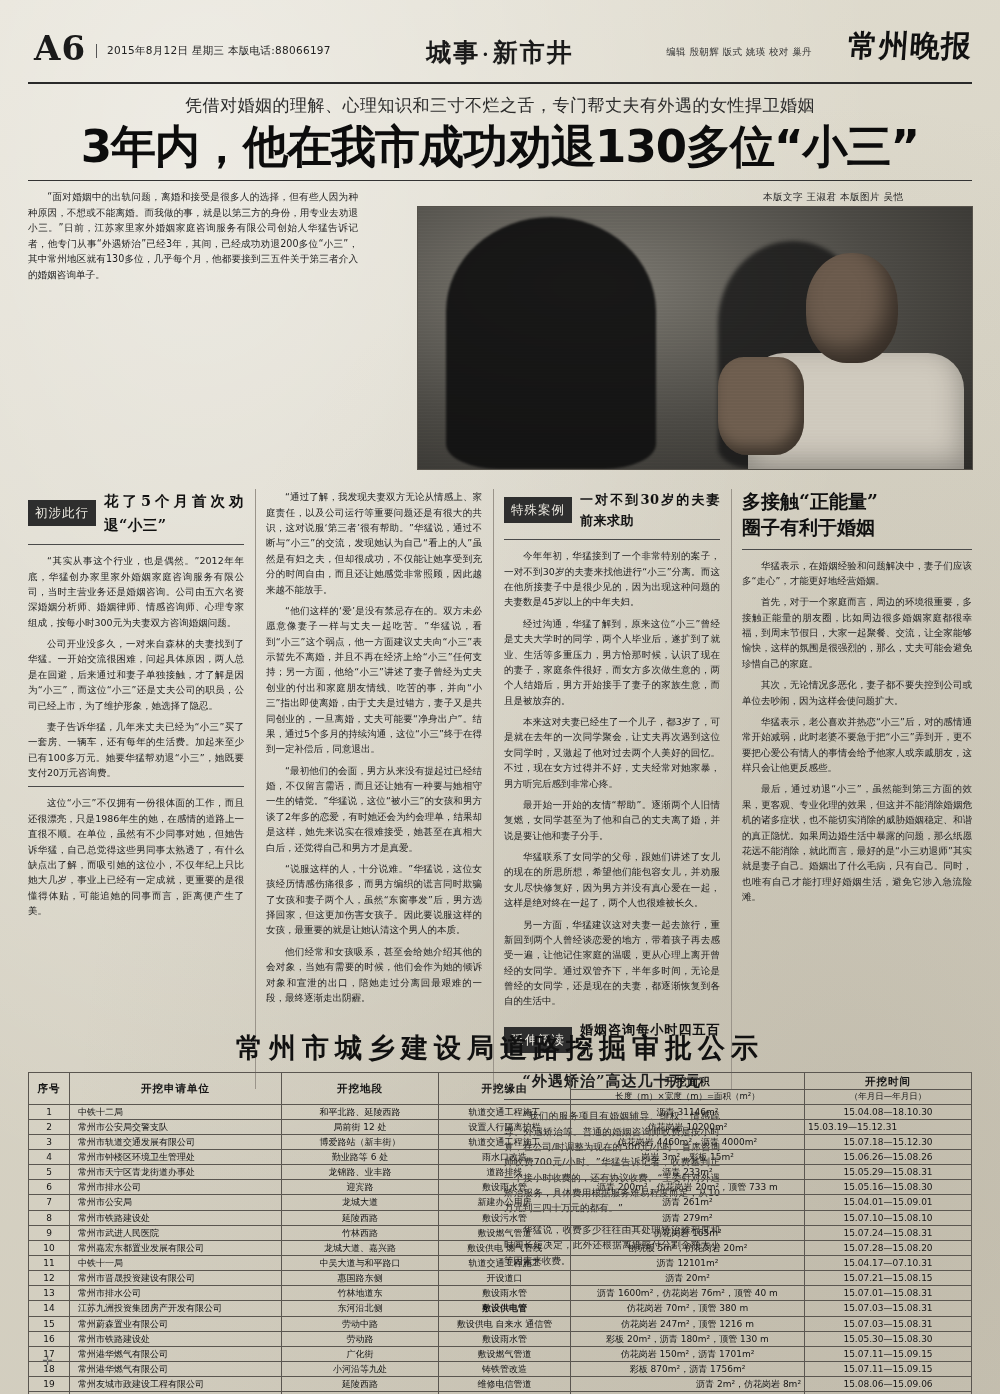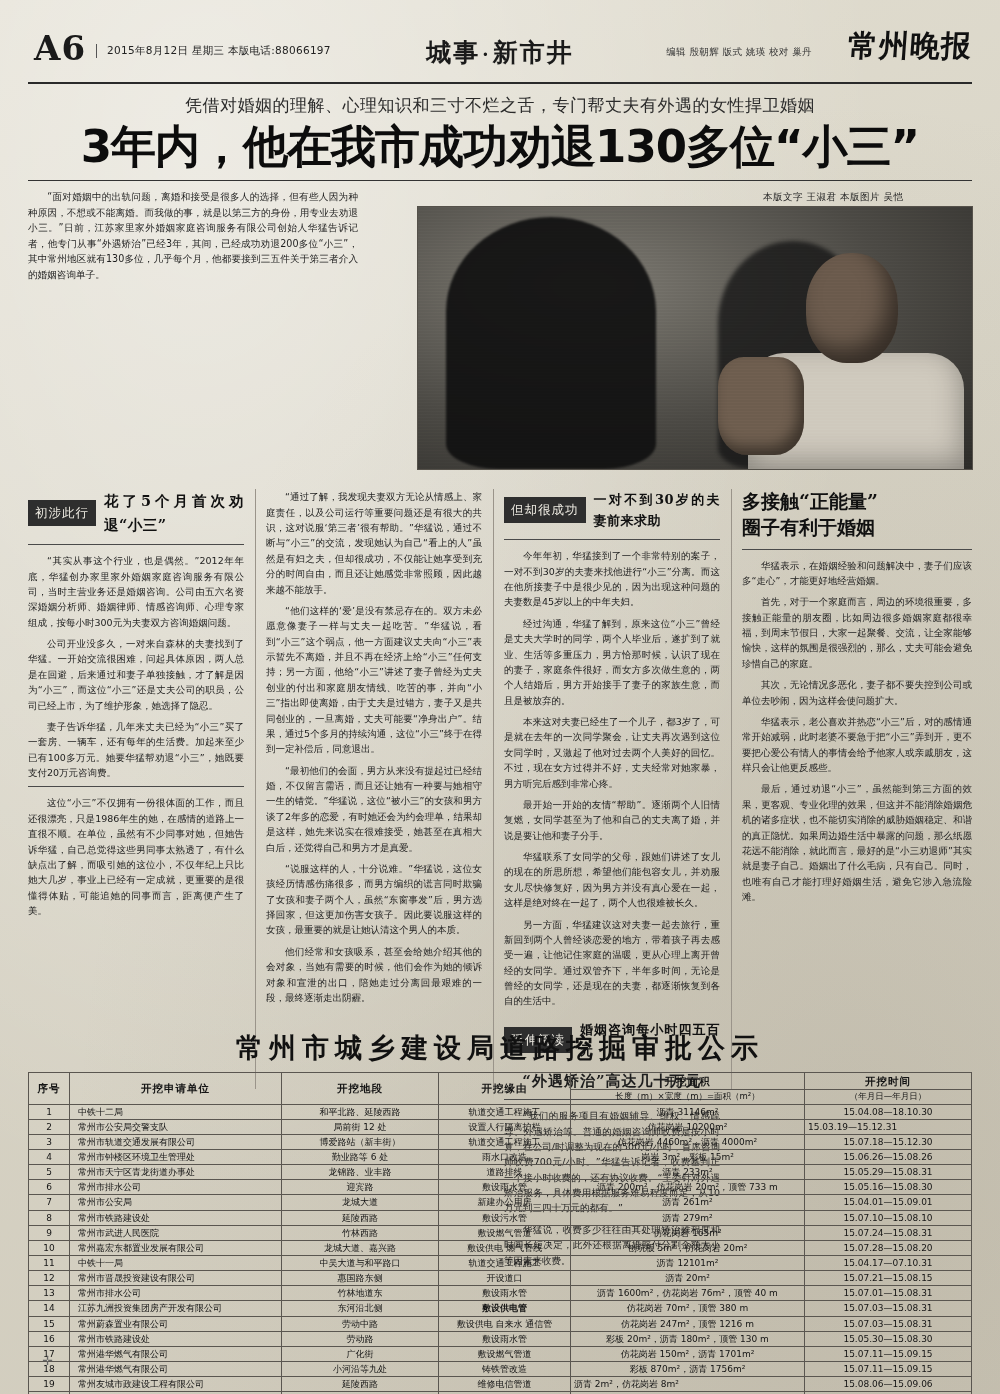--- a/index.html
+++ b/index.html
@@ -250,7 +250,7 @@
 
     <div class="col c3">
       <div class="secthead small">
-        <span class="tag">但却很成功</span>
+        <span class="tag">特殊案例</span>
         <span class="ttl">一对不到30岁的夫妻前来求助</span>
       </div>
       <div class="sect-rule"></div>

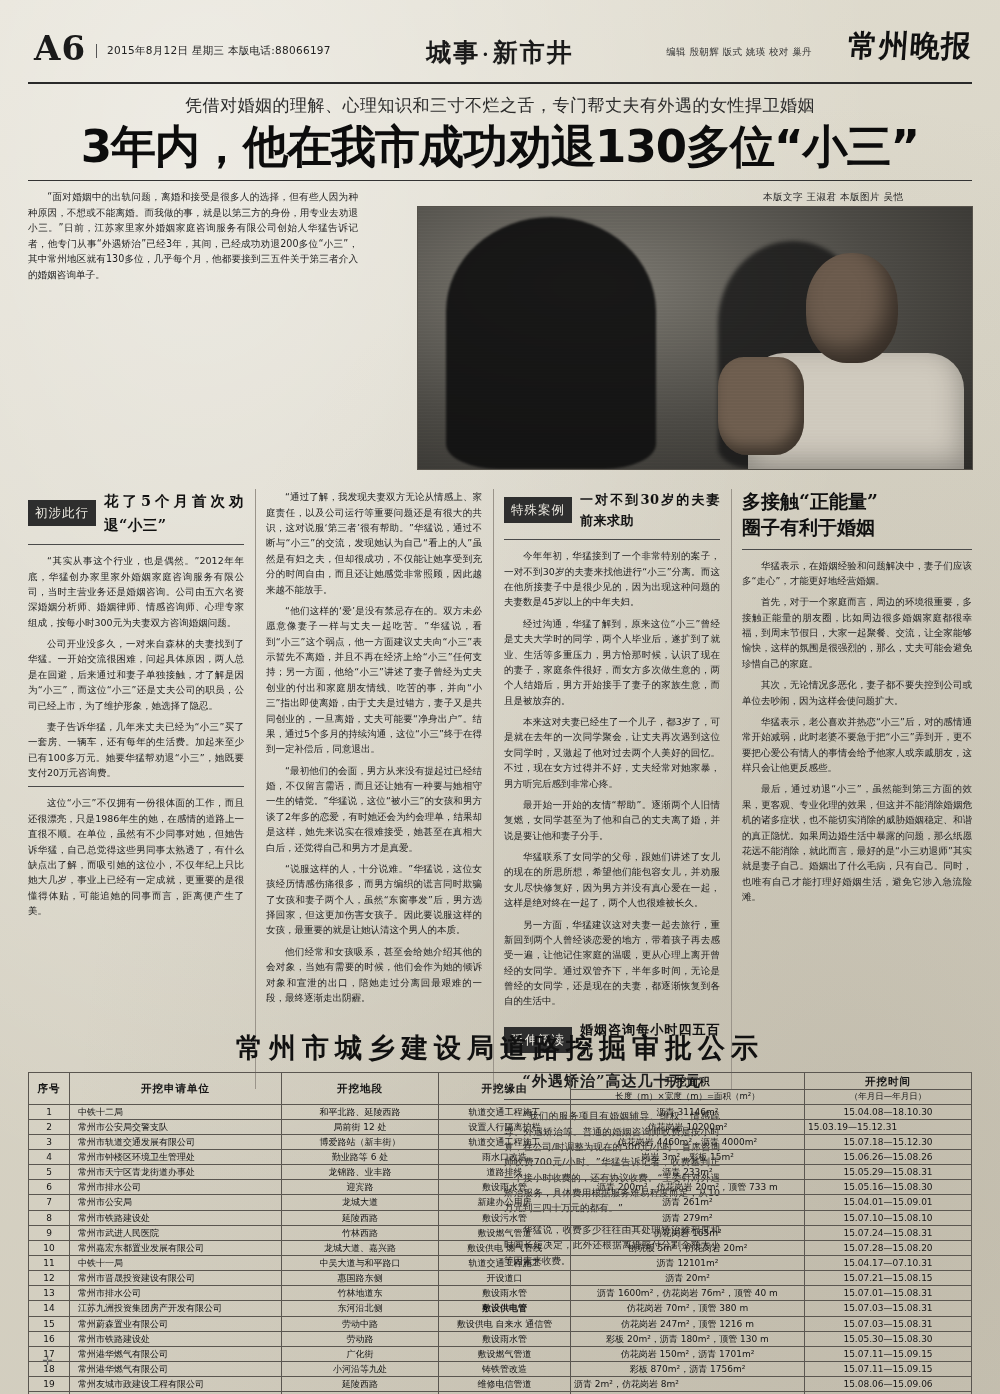--- a/index.html
+++ b/index.html
@@ -452,7 +452,7 @@
               <td style="text-align: left; padding-left: 8px;">常州友城市政建设工程有限公司</td>
               <td style="text-align: center;">延陵西路</td>
               <td style="text-align: center;">维修电信管道</td>
-              <td style="text-align: left;">沥青 2m²，仿花岗岩 8m²</td>
+              <td style="text-align: right;">沥青 2m²，仿花岗岩 8m²</td>
               <td style="text-align: center;">15.08.06—15.09.06</td>
             </tr>
             <tr>

